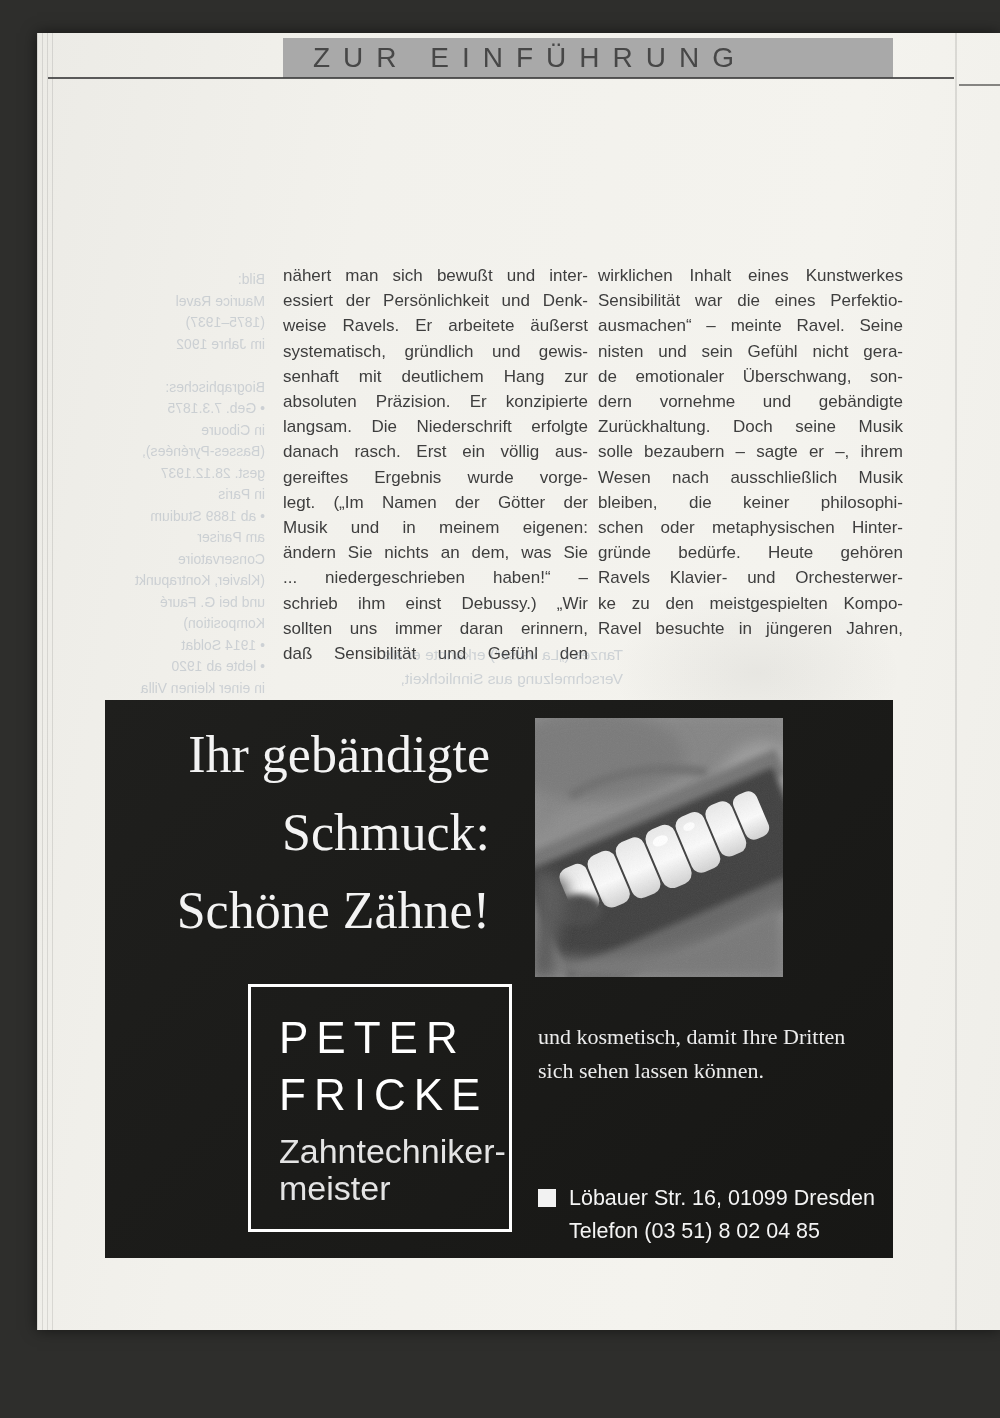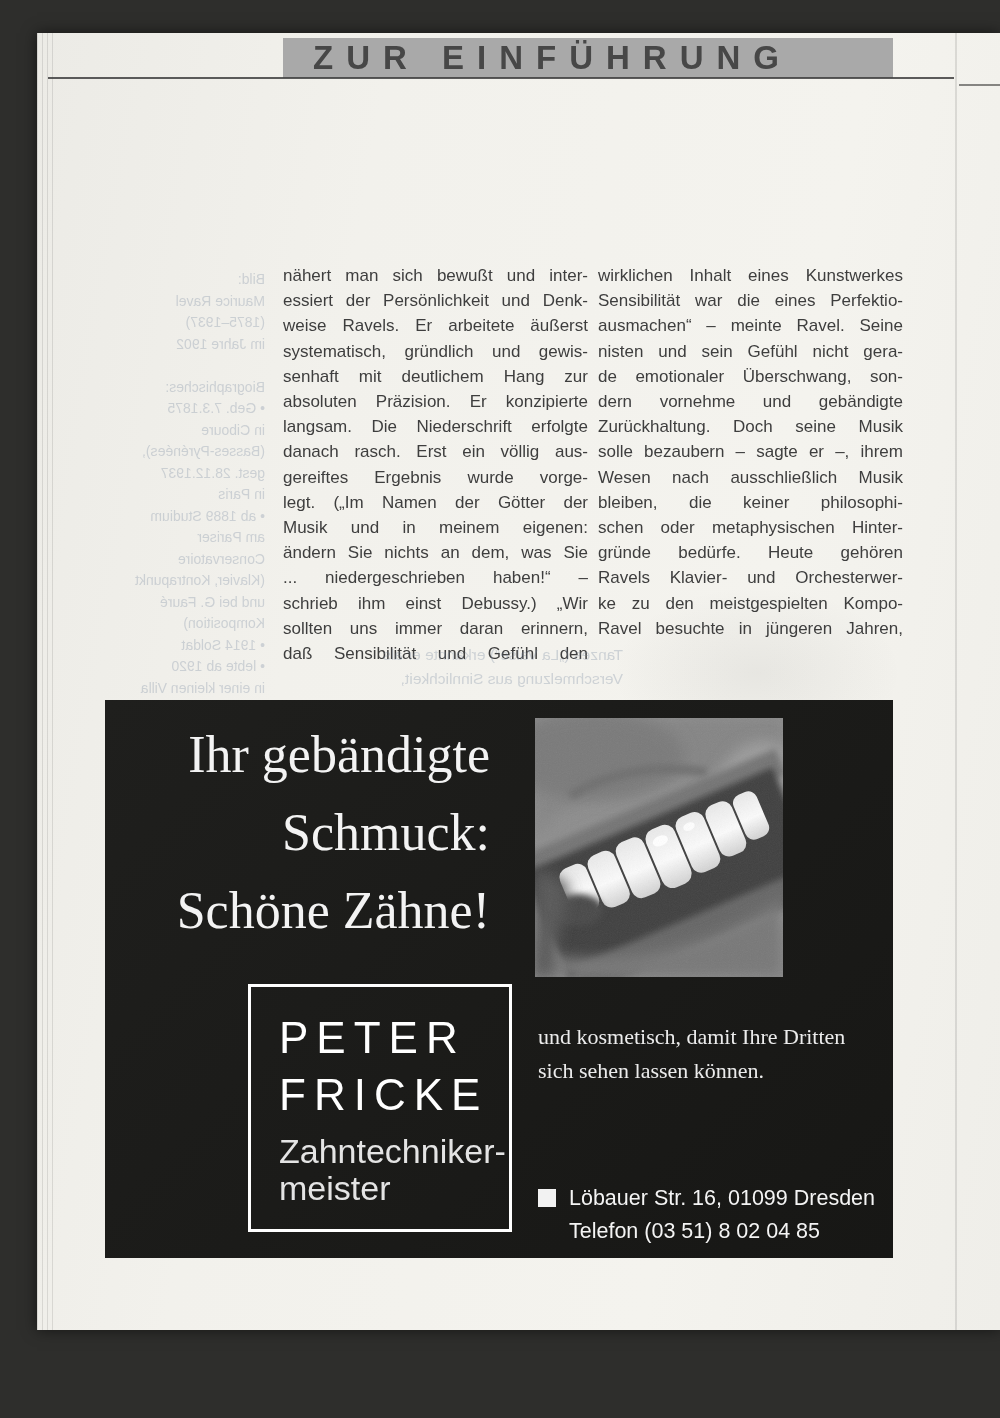--- a/index.html
+++ b/index.html
@@ -18,8 +18,8 @@
 
   
   .header-bar{position:absolute;left:246px;top:5px;width:610px;height:40px;background:#a9a9a9;}
-  .header-title{display:block;padding-left:30px;line-height:40px;font-size:33px;letter-spacing:13px;
-        font-weight:700;color:#474747;white-space:nowrap;}
+  .header-title{display:block;padding-left:30px;line-height:40px;font-size:28px;letter-spacing:13px;
+        font-weight:400;color:#474747;white-space:nowrap;}
   .header-rule{position:absolute;left:11px;top:44px;width:906px;height:2px;background:#3f3f3f;opacity:.85;}
 
   

